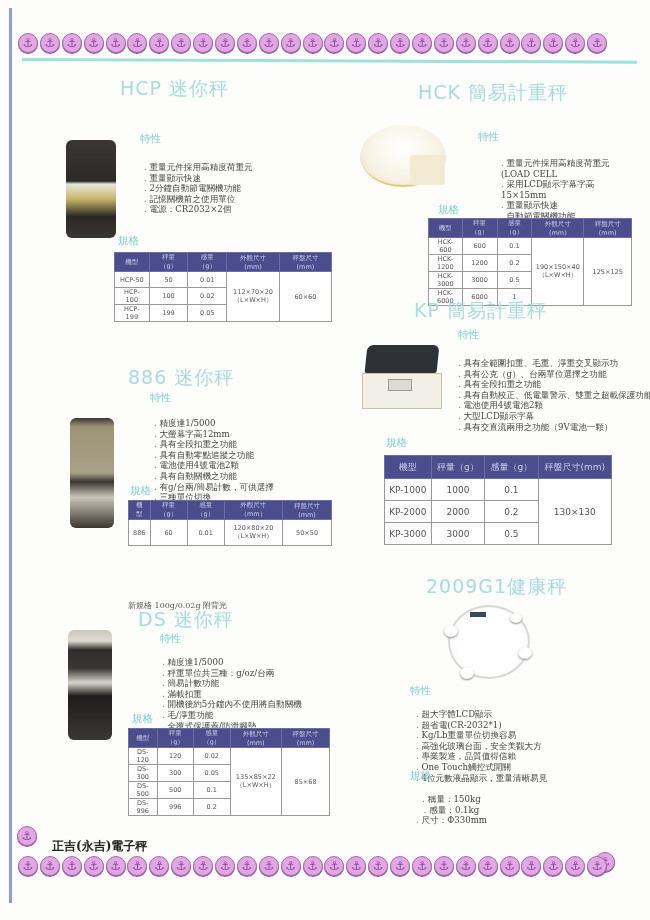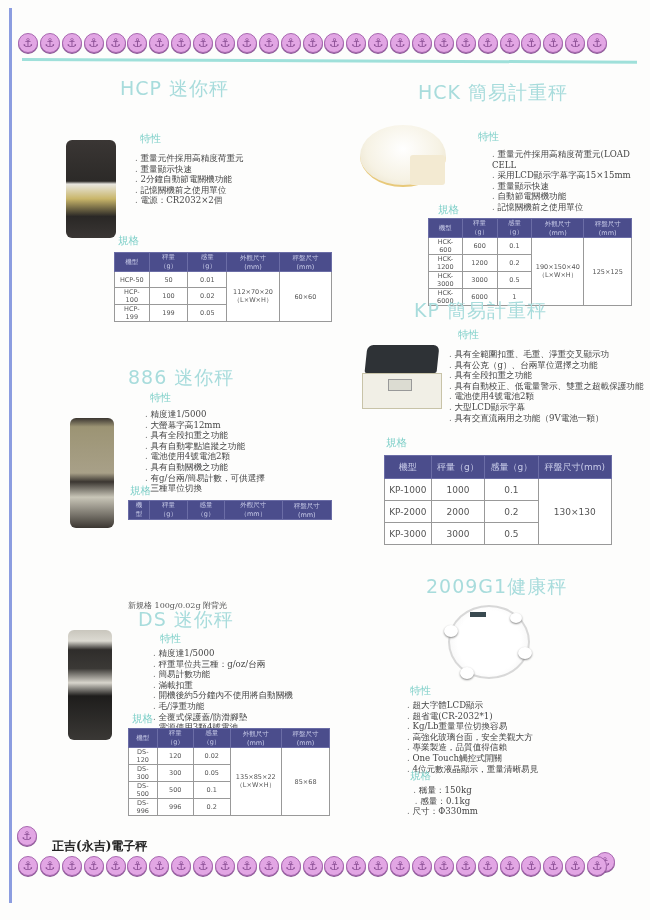--- a/index.html
+++ b/index.html
@@ -15,7 +15,7 @@
   .teal-line { left:22px; top:58px; width:615px; height:3px; background:#9fe0da; transform:rotate(0.25deg); transform-origin:left; }
   .title { font-family:"DejaVu Sans", sans-serif; color:#a8dcdc; font-size:19px; letter-spacing:1px; white-space:nowrap; }
   .sub { font-family:"DejaVu Sans", sans-serif; color:#7dcfc8; font-size:10.5px; }
-  ul.feat { list-style:none; margin:3px; padding:0; font-size:8.6px; line-height:10.6px; color:#444; }
+  ul.feat { list-style:none; margin:12px; padding:0; font-size:8.6px; line-height:10.6px; color:#444; }
   ul.feat li::before { content:". "; color:#777; }
   table.spec { border-collapse:collapse; font-family:"DejaVu Sans", sans-serif; font-size:6.5px; color:#555; }
   table.spec th { background:#4b4d8c; color:#c8cbe8; font-weight:normal; padding:0 4px; height:18px; border:1px solid #6b6da6; }

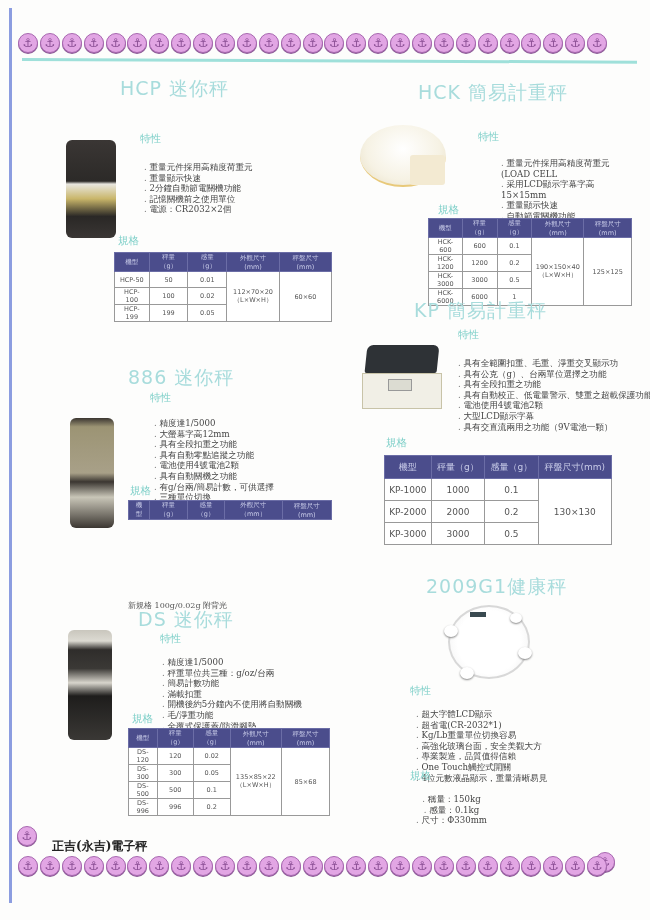--- a/index.html
+++ b/index.html
@@ -215,6 +215,13 @@
     <th>外觀尺寸（mm）</th>
     <th>秤盤尺寸(mm)</th>
   </tr>
+  <tr style="height:26px">
+    <td>886</td>
+    <td>60</td>
+    <td>0.01</td>
+    <td><span>120×80×20</span><br><span>（L×W×H）</span></td>
+    <td>50×50</td>
+  </tr>
 </tbody>
   </table>
 <div class="abs note" style="left:128px; top:552px;">新規格 100g/0.02g 附背光</div>

